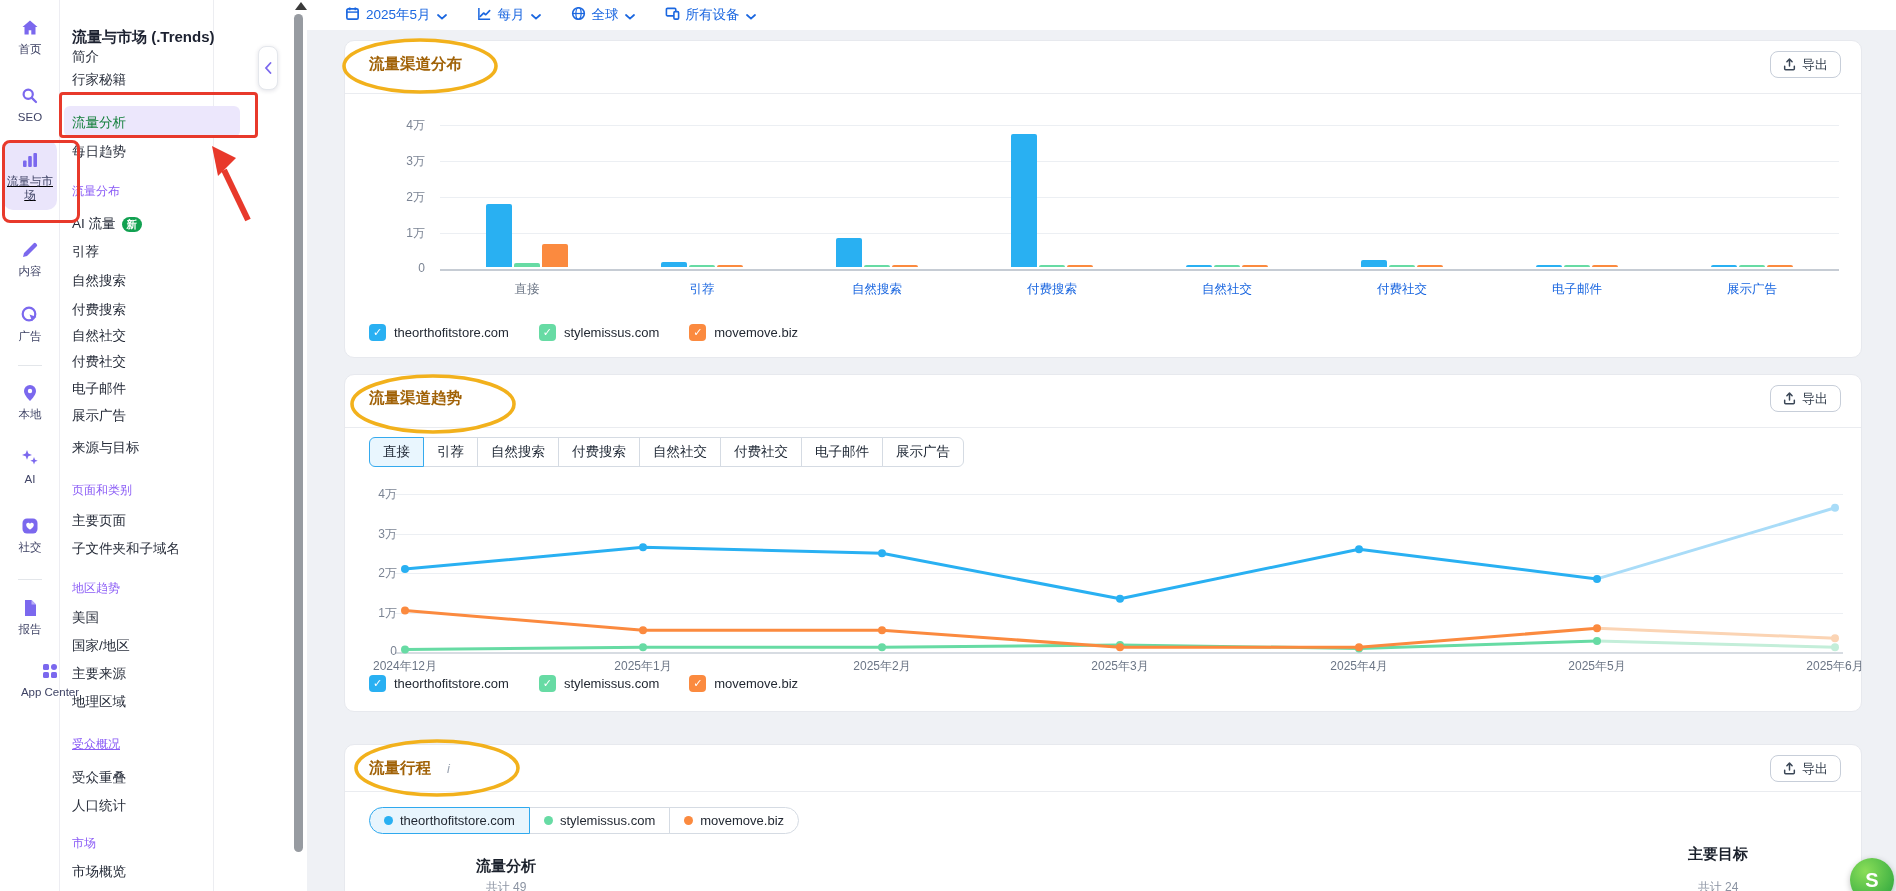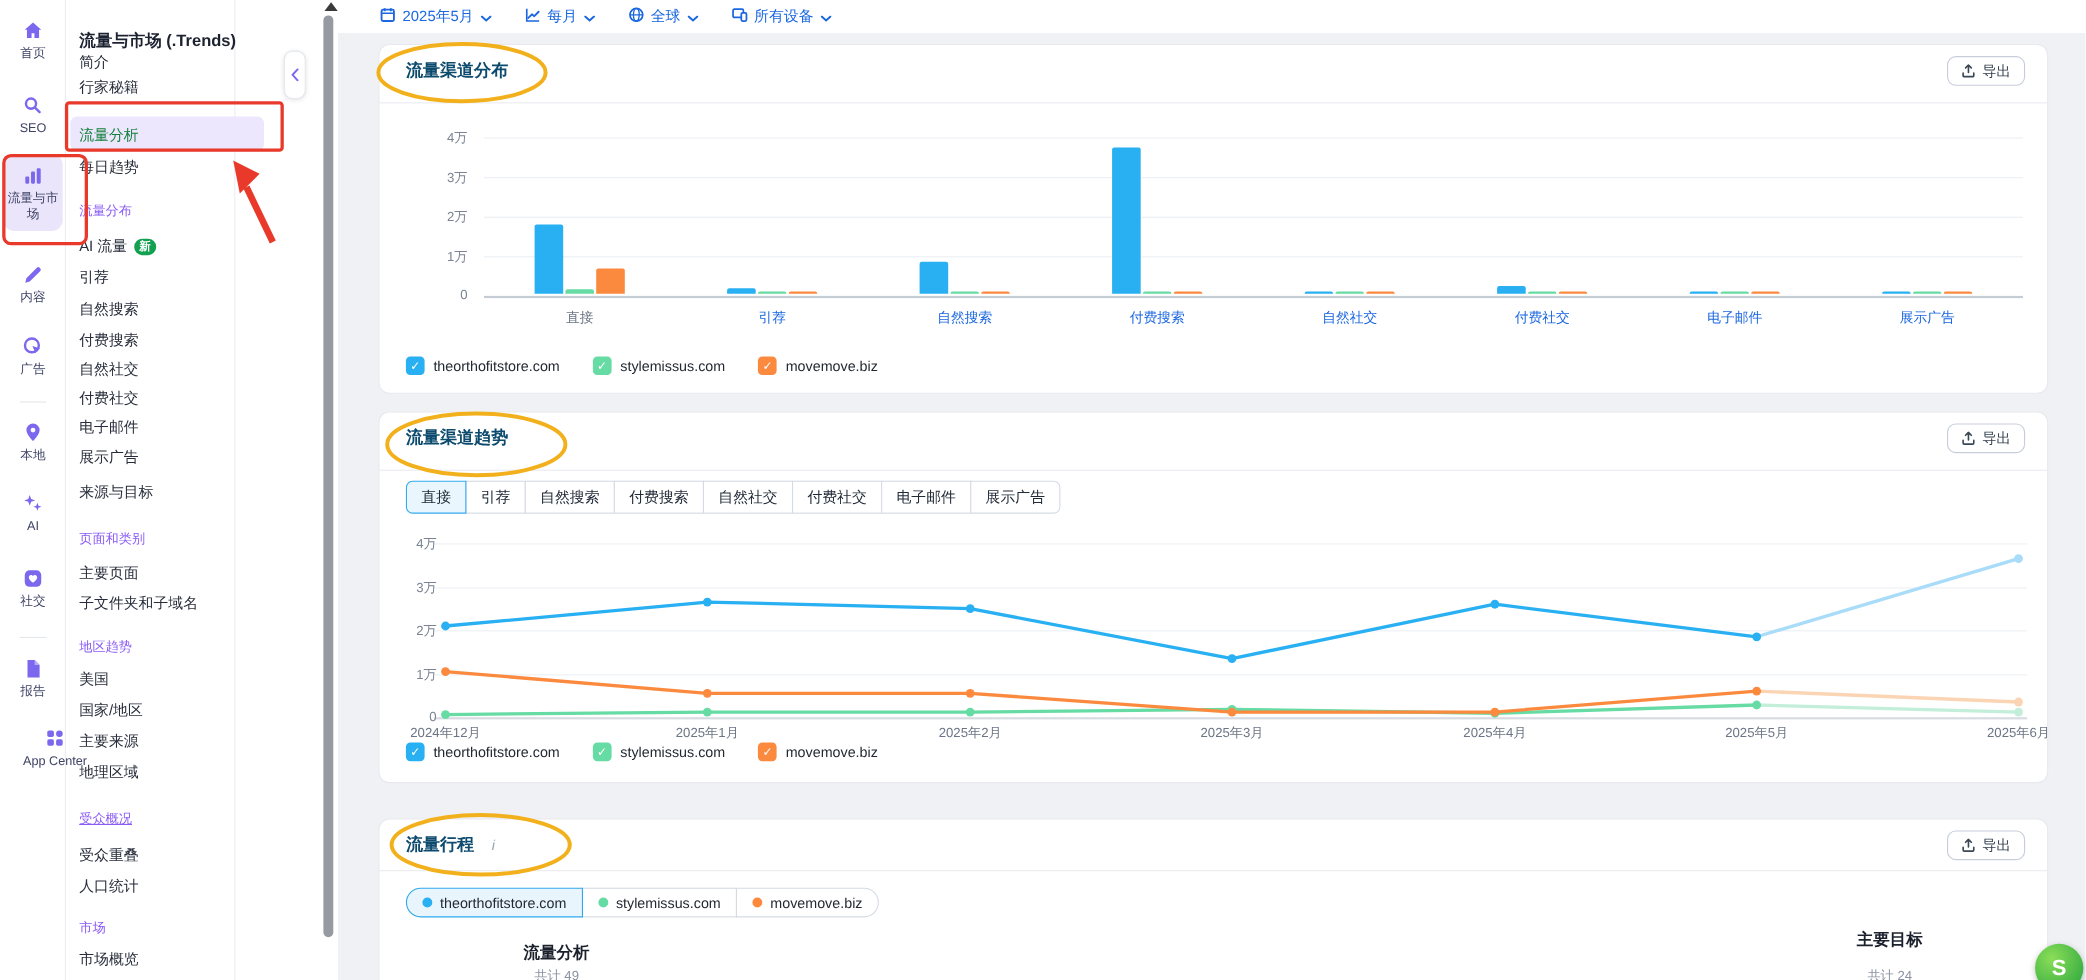--- a/index.html
+++ b/index.html
@@ -35,7 +35,7 @@
   .filter { display:flex; align-items:center; gap:6px; color:#1b67e0; font-size:13.5px; font-weight:500; cursor:pointer; }
 
   .card { position:absolute; left:37px; width:1518px; background:#fff; border:1px solid #e7e9ee; border-radius:10px; }
-  .card-title { position:absolute; left:24px; top:13px; font-size:15.5px; font-weight:bold; color:#0c4a6e; }
+  .card-title { position:absolute; left:24px; top:13px; font-size:15.5px; font-weight:bold; color:#a16207; }
   .card-divider { position:absolute; left:0; top:52px; width:100%; height:1px; background:#eaecf0; }
   .export-btn { position:absolute; right:20px; top:10px; height:27px; display:flex; align-items:center; gap:6px; padding:0 12px; border:1px solid #c7ced9; border-radius:8px; background:#fff; font-size:13px; color:#36414f; cursor:pointer; }
 

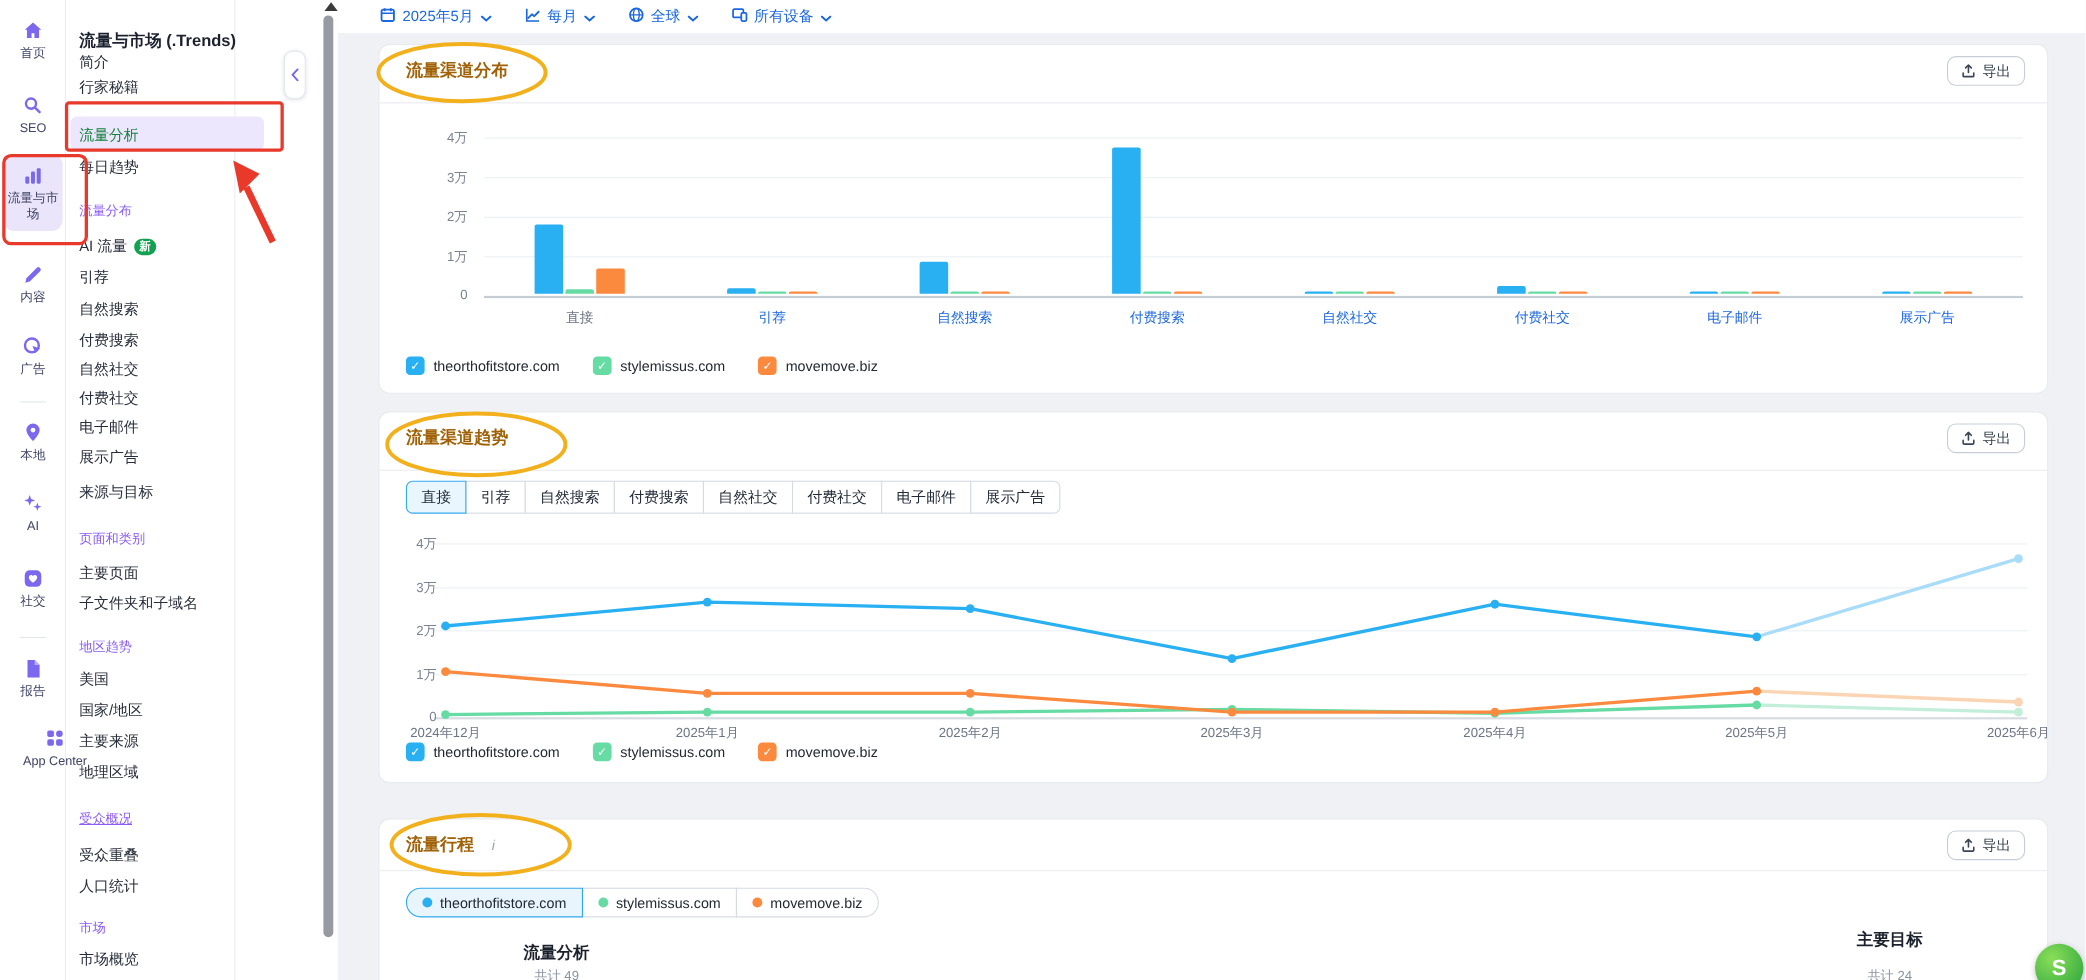--- a/index.html
+++ b/index.html
@@ -98,7 +98,7 @@
           </svg></span>
                    <span class="rlb">SEO</span>
       </div>
-      <div class="rail-item active" style="top: 140px;">
+      <div class="rail-item active" style="top: 140px; text-decoration: underline;">
         <span class="ric"><svg viewBox="0 0 20 20" width="20" height="20">
             <rect x="3" y="10.5" width="3.6" height="6.5" rx="1" fill="#7b68ee"></rect>
             <rect x="8.2" y="6" width="3.6" height="11" rx="1" fill="#7b68ee"></rect>

